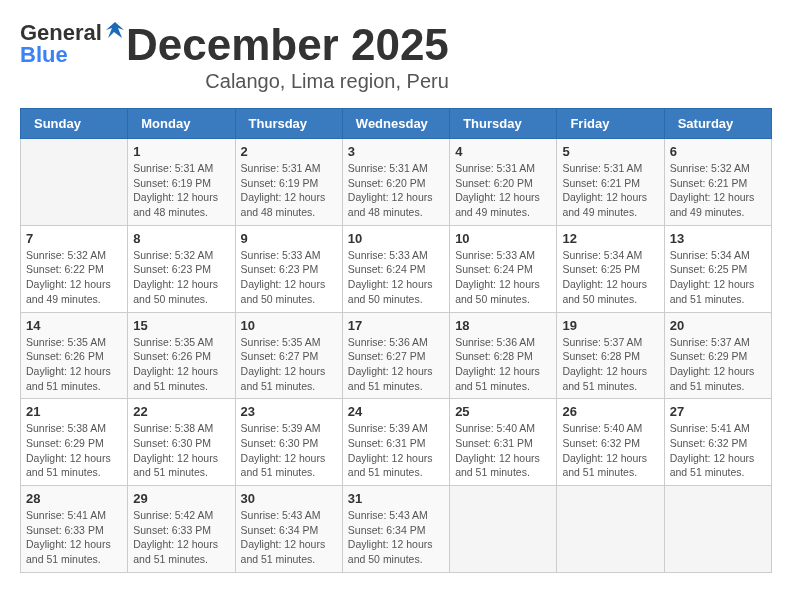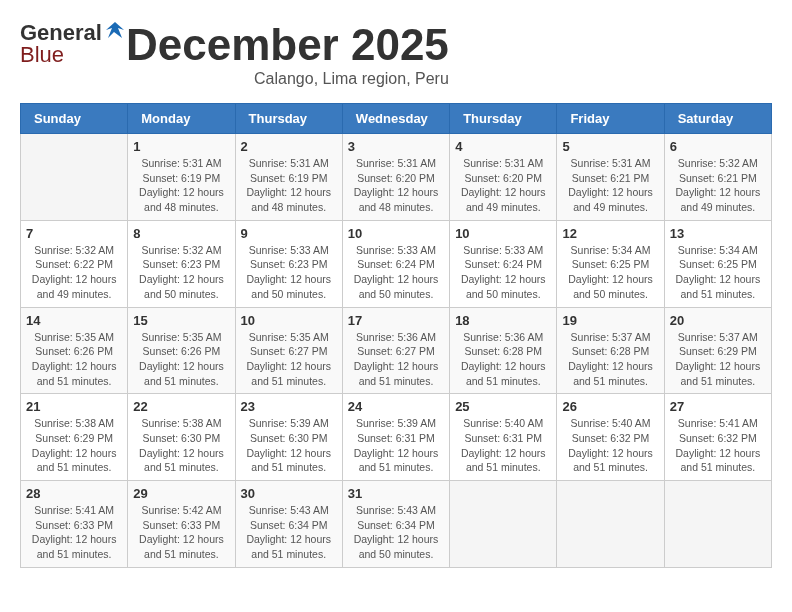--- a/index.html
+++ b/index.html
@@ -85,7 +85,7 @@
         <polygon points="11,2 20,10 14,8 18,18 10,12 4,18 8,8 2,10" fill="#1a6ab5"></polygon>
       </svg>
     </div>
-    <span style="font-size:22px;font-weight:normal;color:#7f1d1d;margin-top:-4px;">Blue</span>
+    <span style="font-size:22px;font-weight:bold;color:#3b82f6;margin-top:-4px;">Blue</span>
   </div>
   <div class="title-block">
     <div class="month-title">December 2025</div>

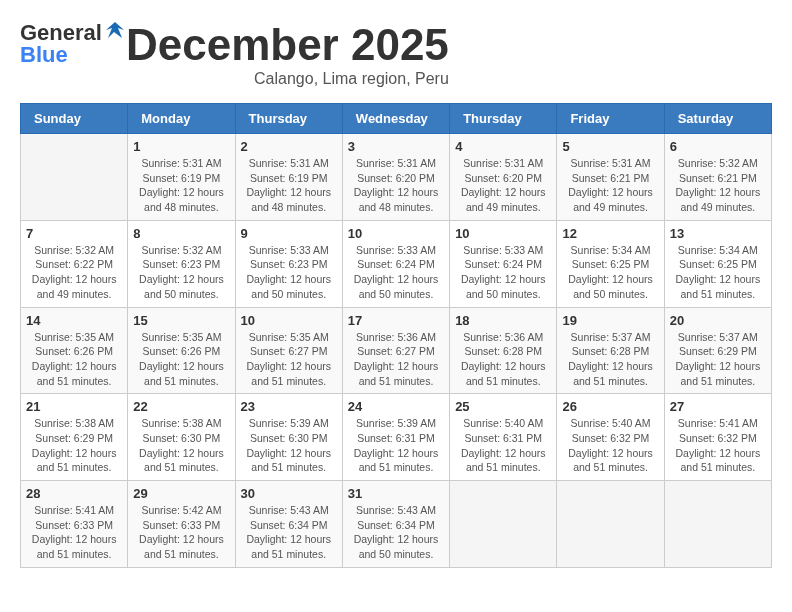--- a/index.html
+++ b/index.html
@@ -30,7 +30,7 @@
       color: #333;
     }
     .location {
-      font-size: 16px;
+      font-size: 20px;
       color: #555;
     }
     .calendar {

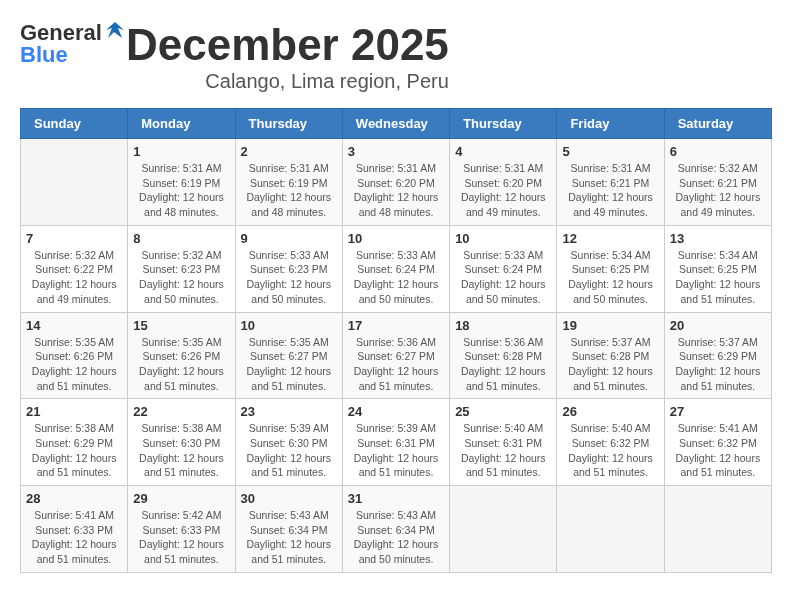--- a/index.html
+++ b/index.html
@@ -70,7 +70,6 @@
       color: #555;
       font-size: 10.5px;
       line-height: 1.4;
-      text-align: center;
     }
     .empty { background: #f5f5f5 !important; }
   </style>

